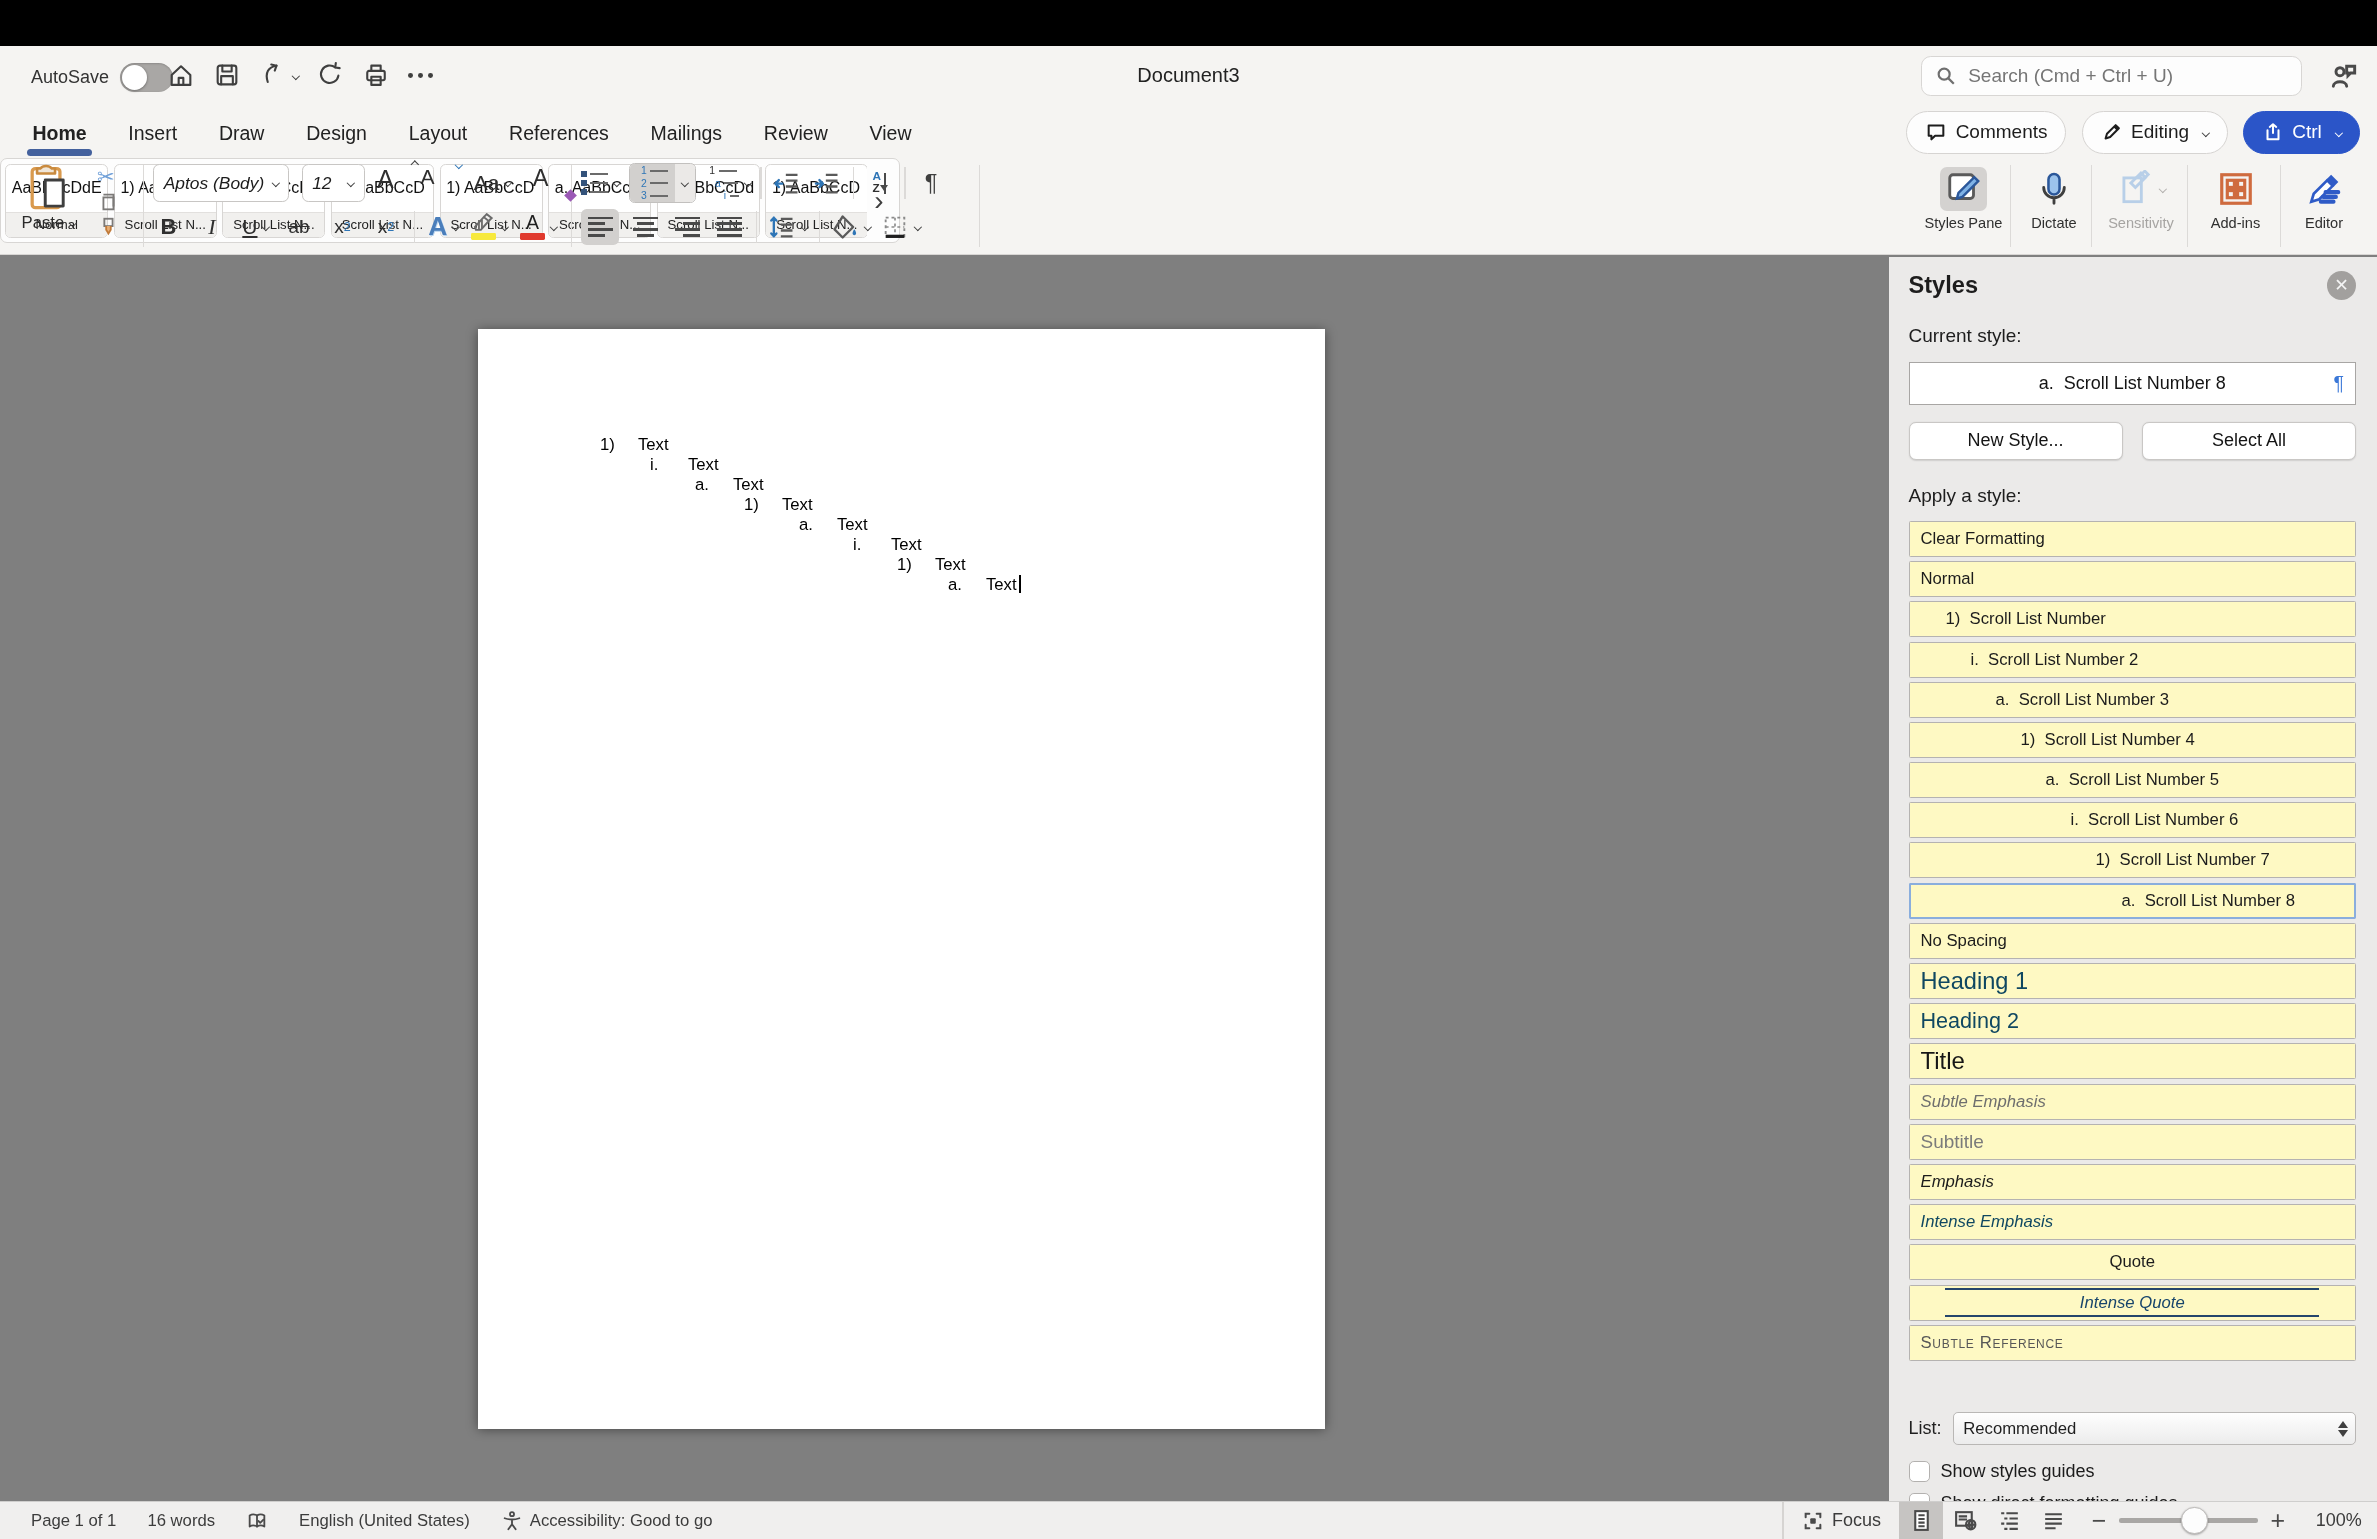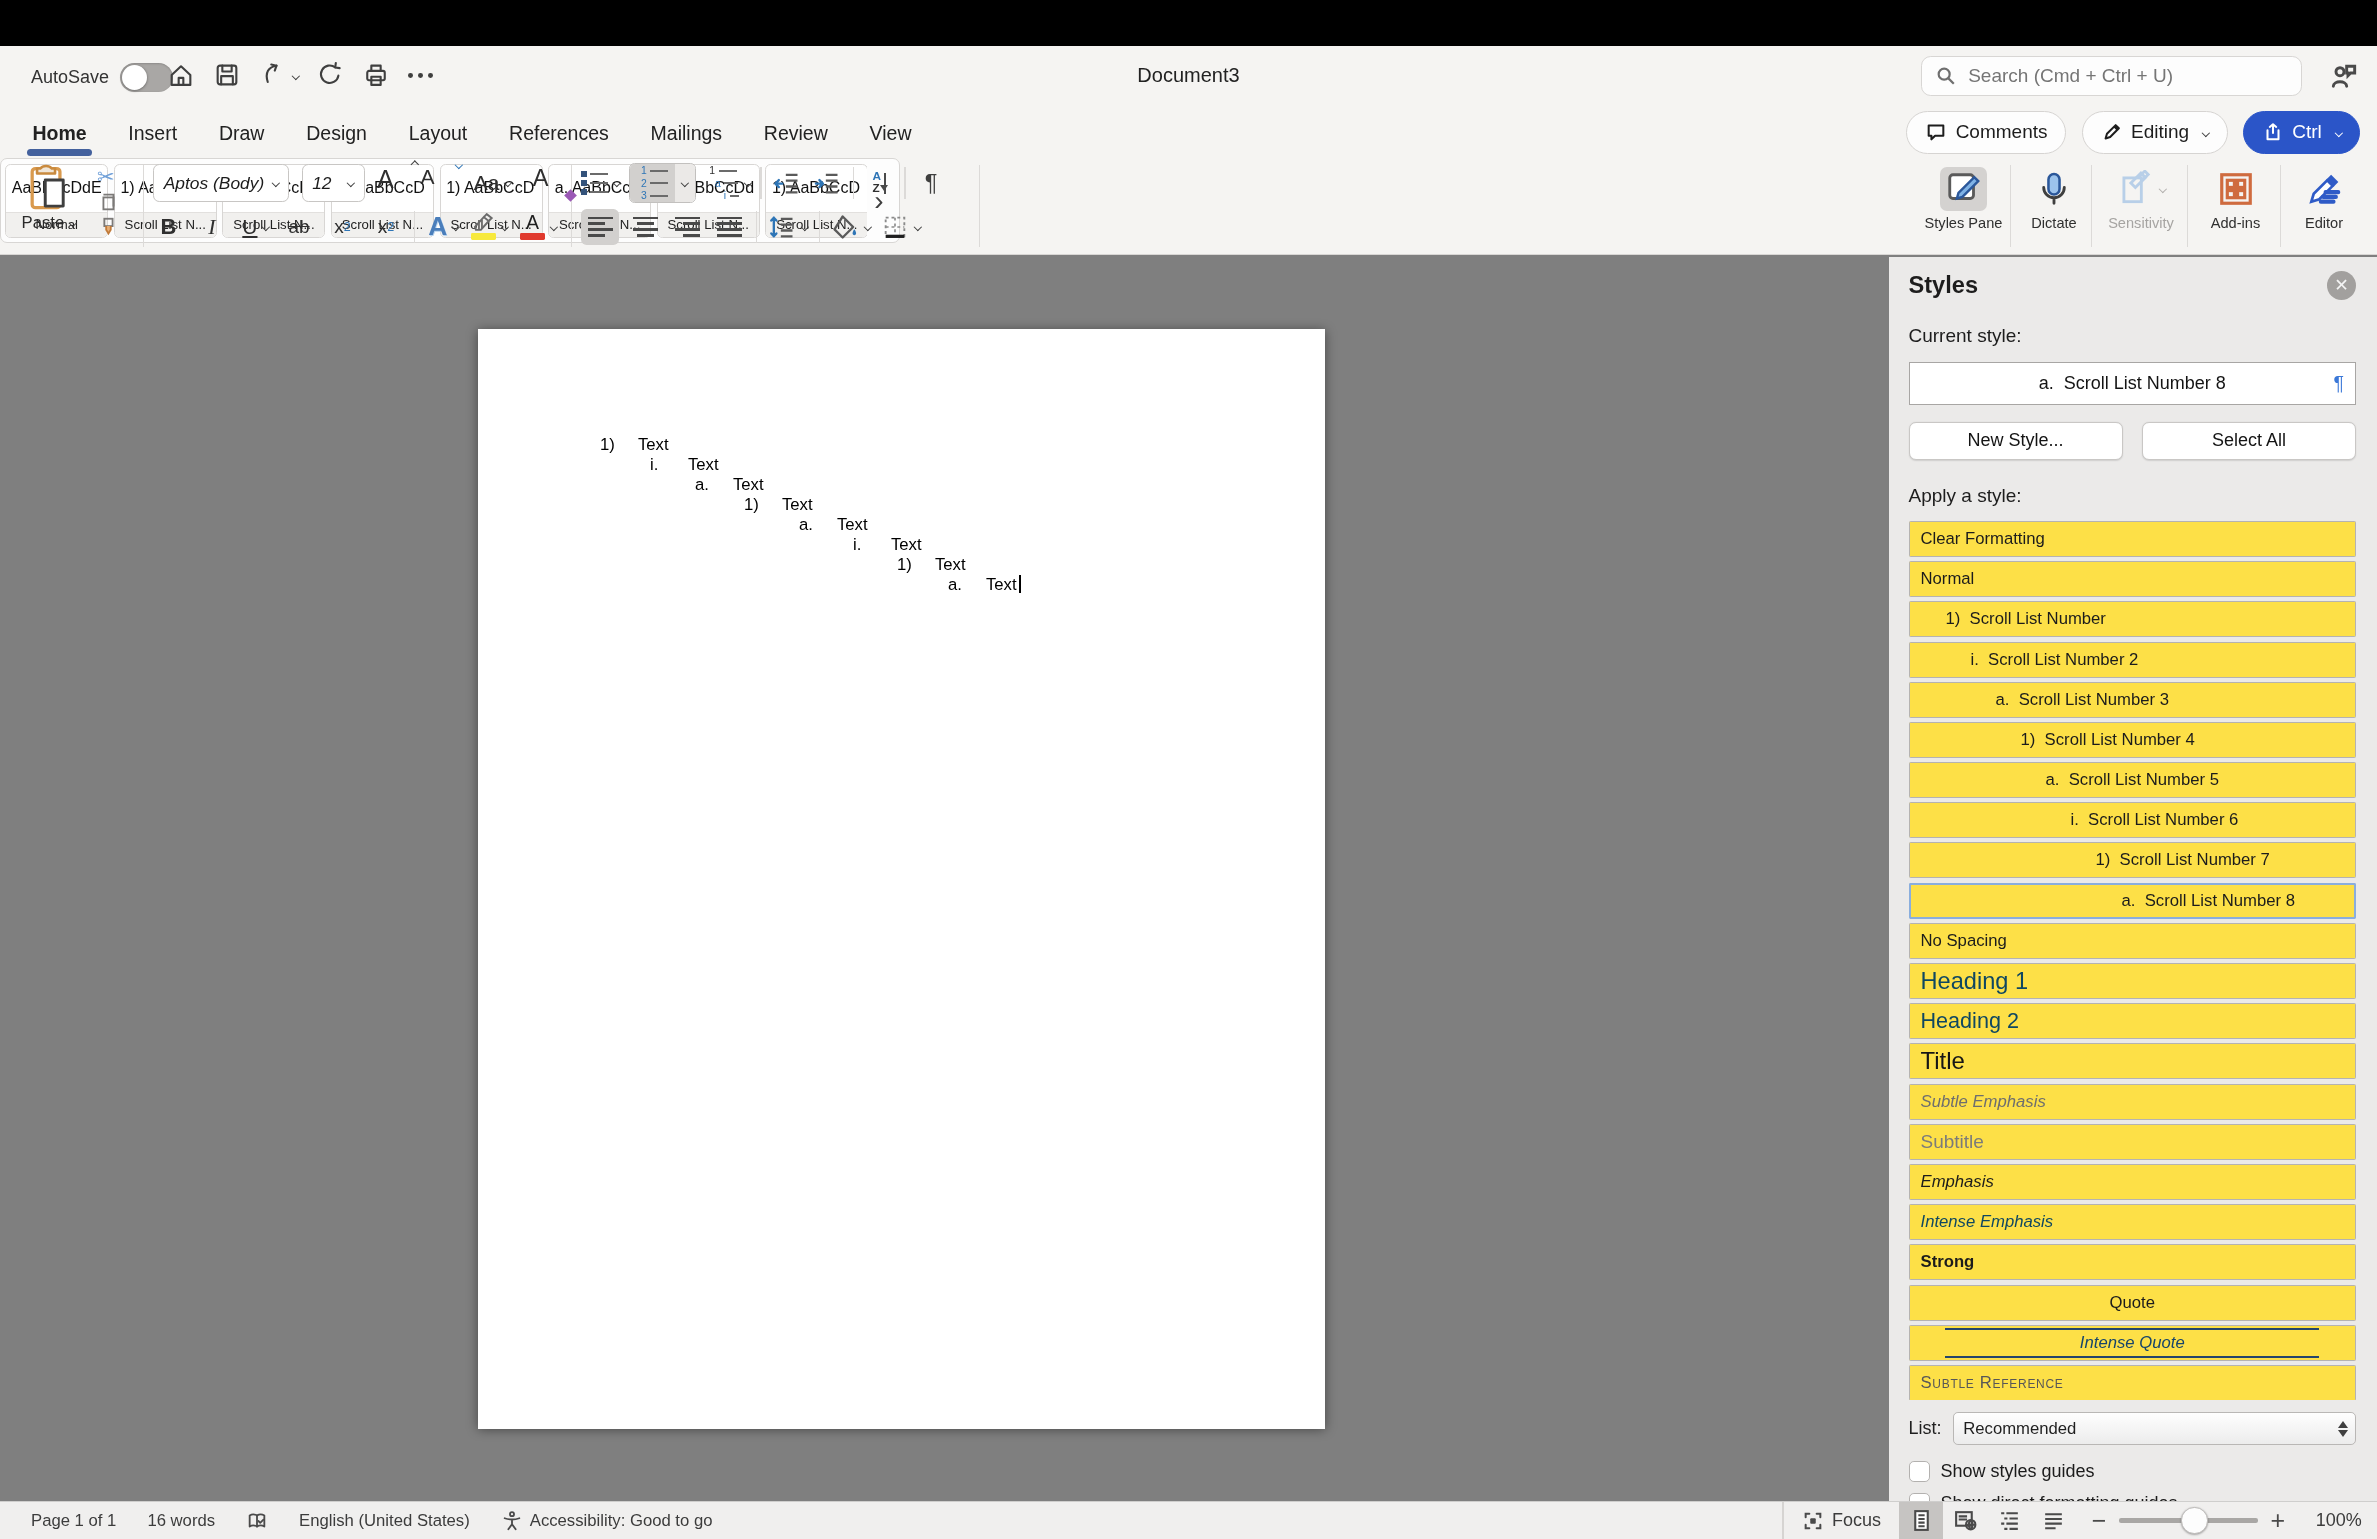--- a/index.html
+++ b/index.html
@@ -137,7 +137,7 @@
   .sp-btnrow { display:flex; gap:19.5px; margin-top:16.7px; }
   .sp-btn { flex:1; height:38px; background:#fff; border:1.4px solid #c9c7c5; border-radius:7px; font-size:18px; display:flex; align-items:center; justify-content:center; color:#141414; box-shadow:0 0.7px 1.4px rgba(0,0,0,.12); }
   .styles-list { margin-top:14px; height:879px; overflow:hidden; }
-  .style-item { height:36px; background:#fde047; border:1.4px solid #b5b3b1; border-radius:1.4px; margin-bottom:4.2px; display:flex; align-items:center; font-size:16.7px; color:#1c1c1c; padding-left:11px; }
+  .style-item { height:36px; background:#fef9c3; border:1.4px solid #b5b3b1; border-radius:1.4px; margin-bottom:4.2px; display:flex; align-items:center; font-size:16.7px; color:#1c1c1c; padding-left:11px; }
   .style-item.selected { border:2.1px solid #8aaedd; }
   .k-heading1 { font-size:23.6px; color:#0f4761; }
   .k-heading2 { font-size:21.6px; color:#0f4761; }

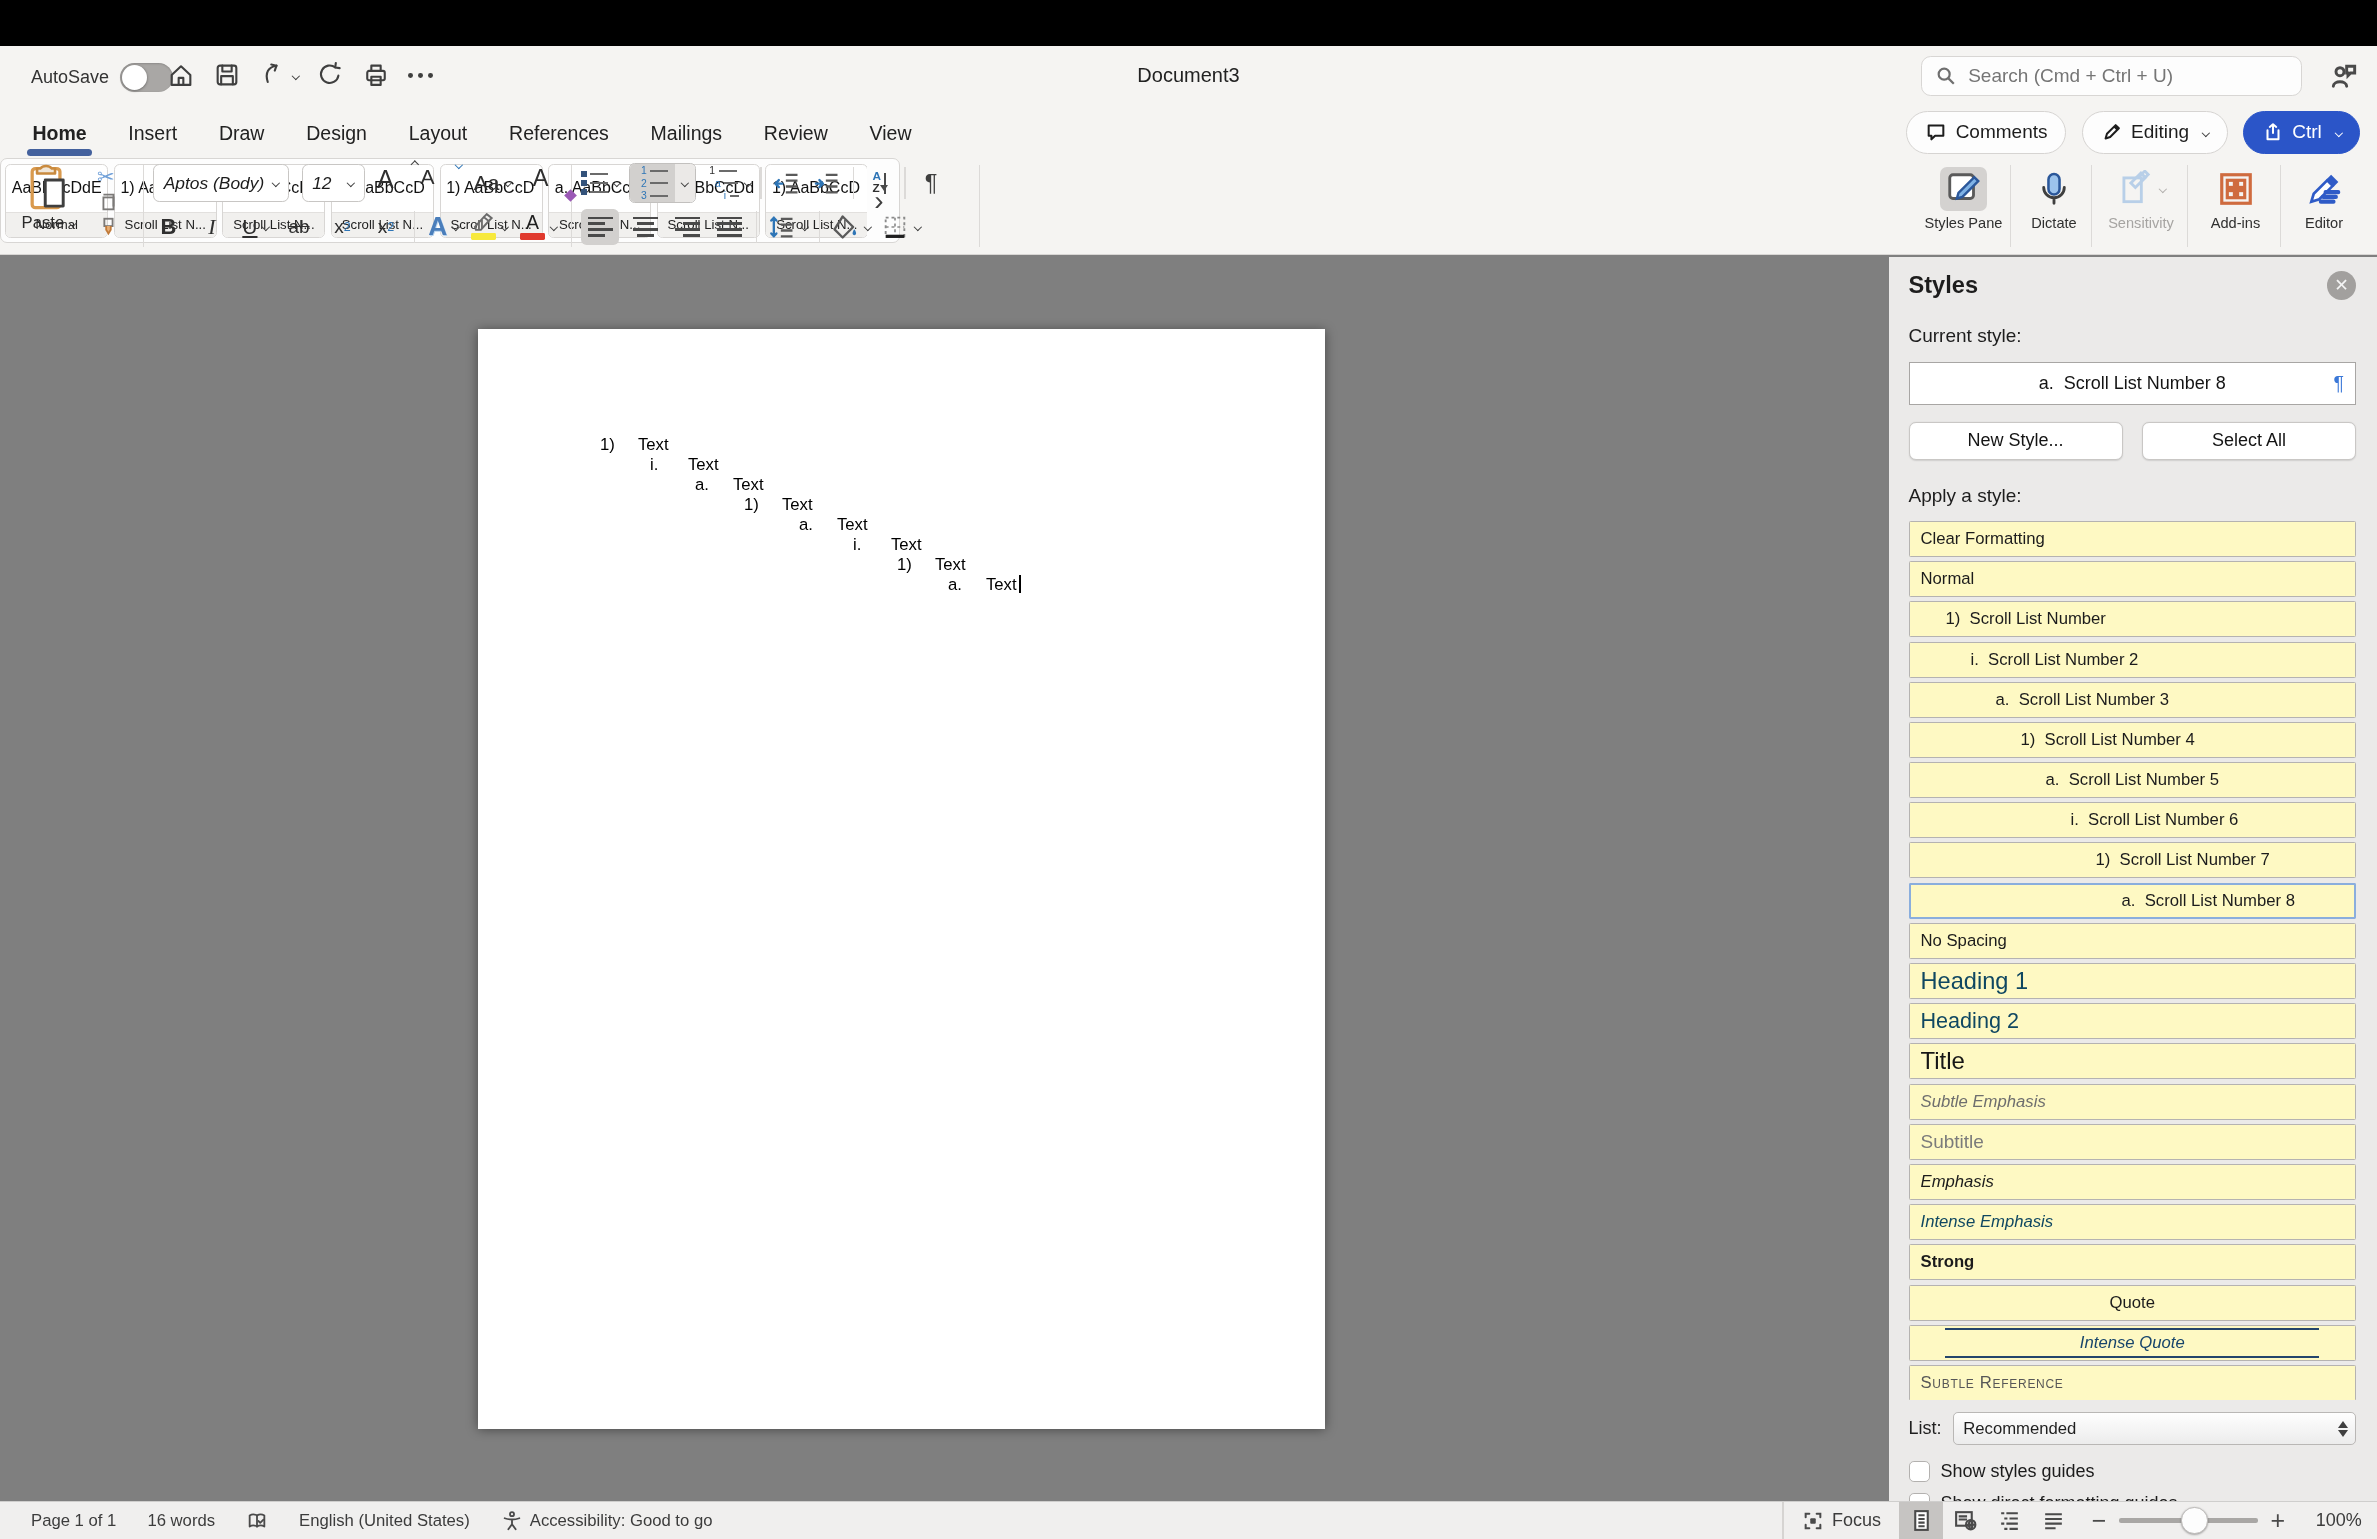--- a/index.html
+++ b/index.html
@@ -670,7 +670,6 @@
       <div class="style-item k-subtitle" style="padding-left: 11px;">Subtitle</div>
       <div class="style-item k-emphasis" style="padding-left: 11px; text-align: center;">Emphasis</div>
       <div class="style-item k-intense-emphasis" style="padding-left: 11px;">Intense Emphasis</div>
-      <div class="style-item k-strong" style="padding-left: 11px;">Strong</div>
       <div class="style-item k-quote" style="padding-left: 11px;">Quote</div>
       <div class="style-item k-intense-quote">
         <span class="iq-inner">Intense Quote</span>

